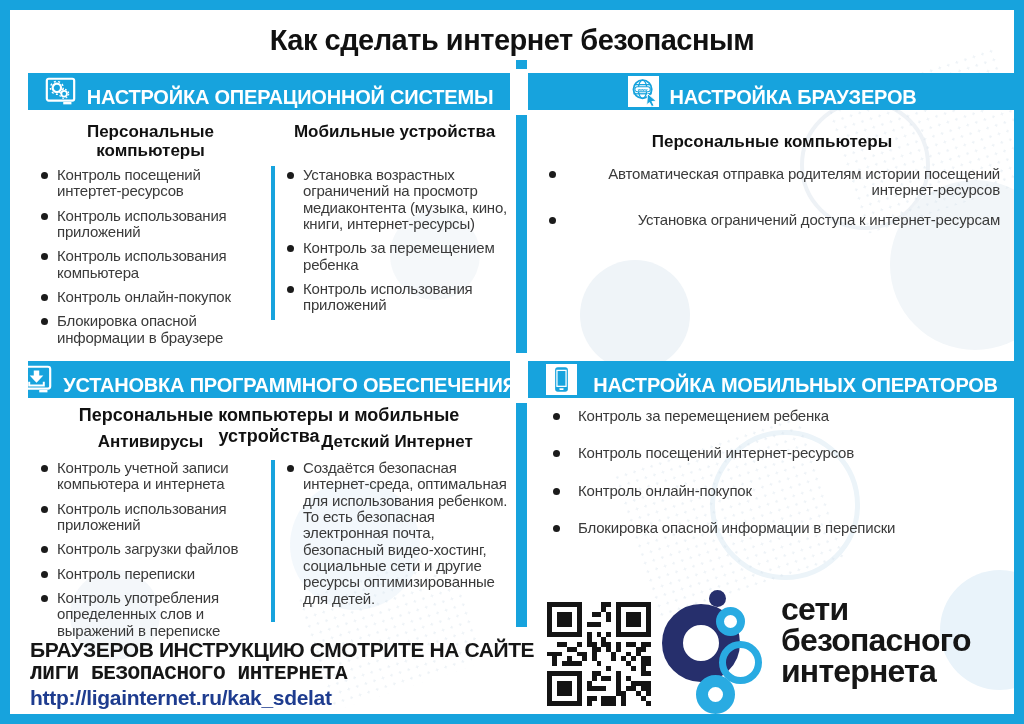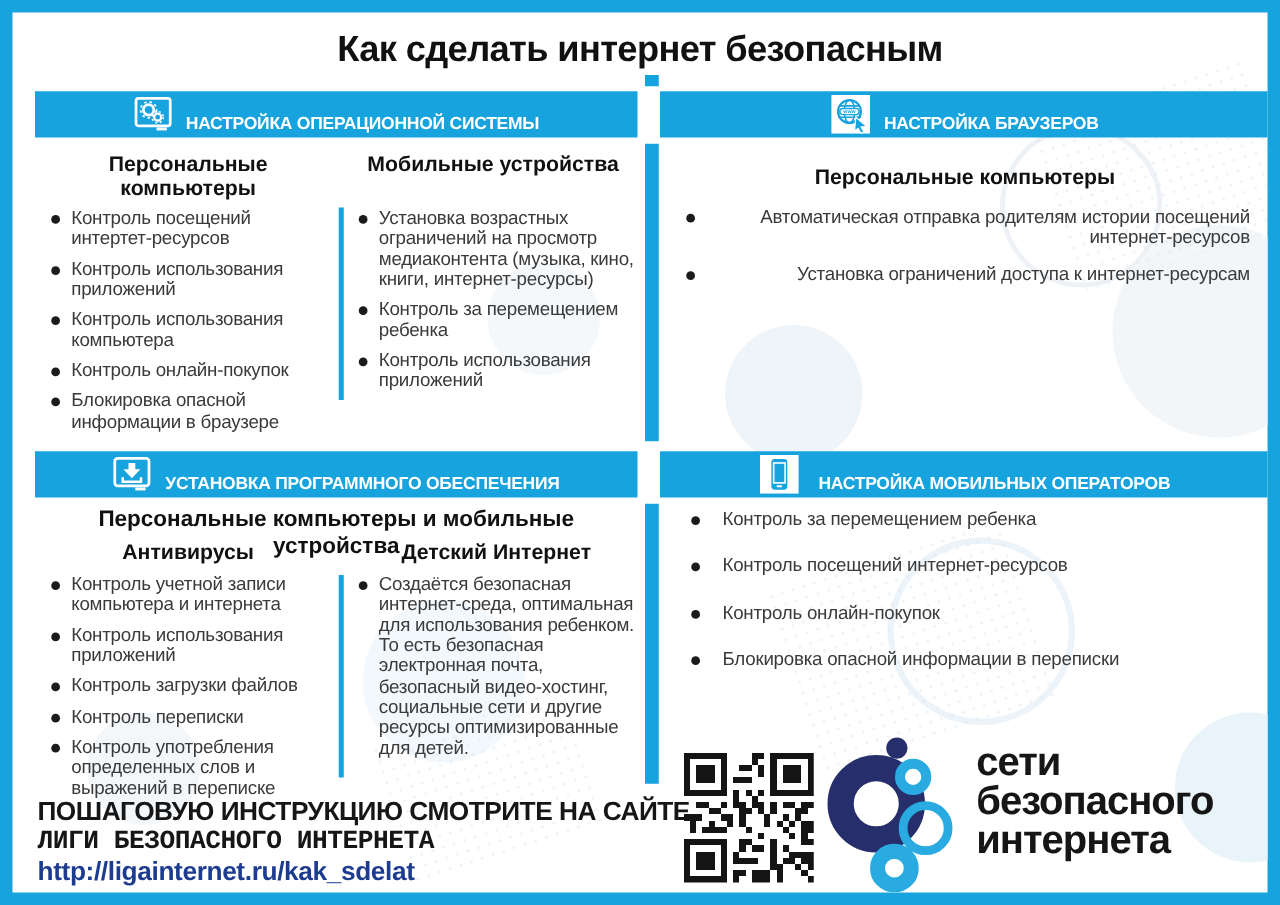--- a/index.html
+++ b/index.html
@@ -28,7 +28,7 @@
   
   .bar{position:absolute;height:37px;background:var(--accent);
     display:flex;align-items:center;justify-content:center;gap:11px;}
-  .bar .hdr{color:#fff;font-weight:bold;font-size:14px;letter-spacing:-0.2px;white-space:nowrap;margin-top:12px;}
+  .bar .hdr{color:#fff;font-weight:bold;font-size:20px;letter-spacing:-0.2px;white-space:nowrap;margin-top:12px;}
   .bar svg{display:block;width:31px;height:31px;flex:0 0 auto;}
   #bar-os{left:18px;top:63px;width:482px;}
   #bar-br{left:518px;top:63px;width:488px;}

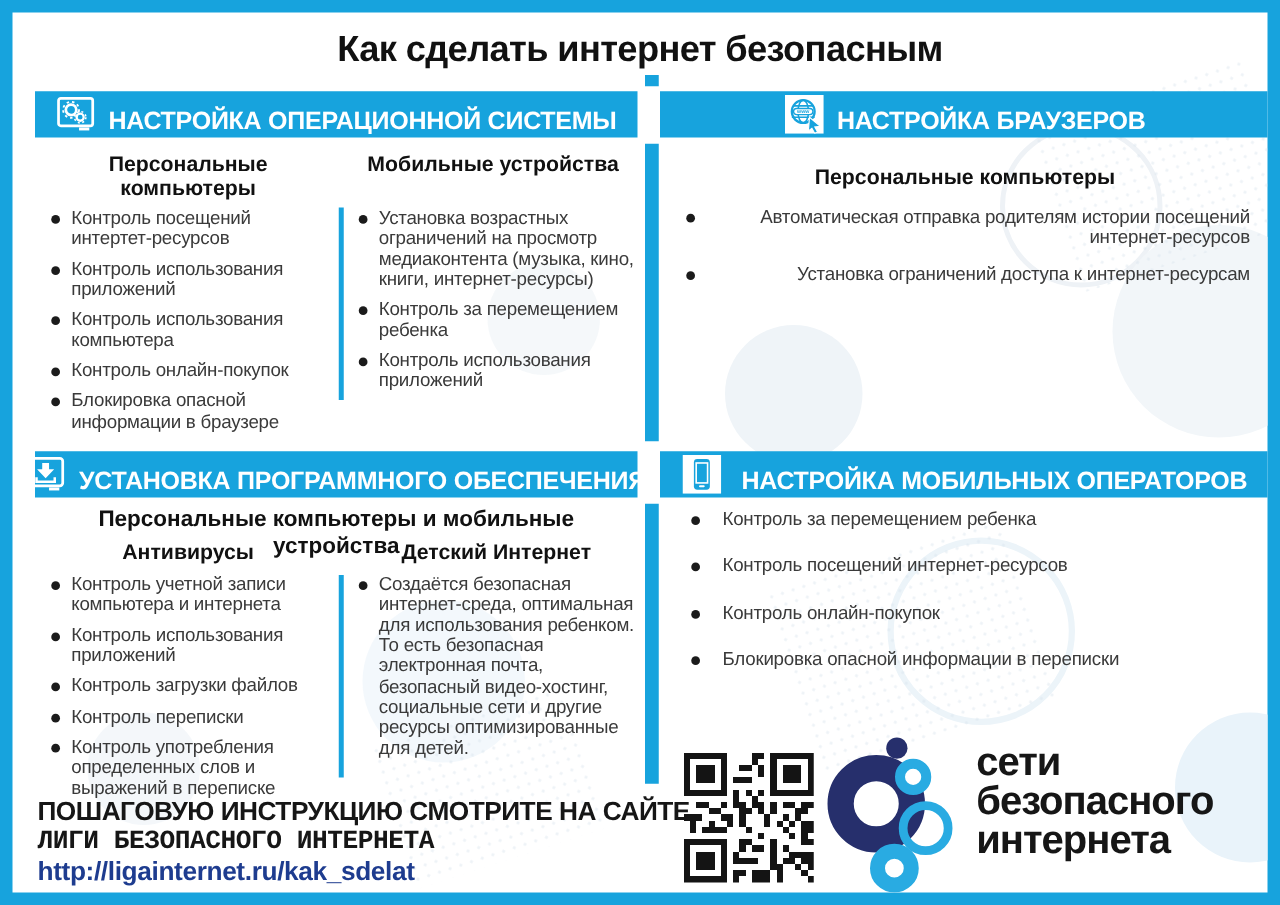--- a/index.html
+++ b/index.html
@@ -171,7 +171,7 @@
       <li>Блокировка опасной информации в переписки</li>
     </ul>
 
-  <div class="foot-line" style="top:628px;">ПОШАГОВУЮ ИНСТРУКЦИЮ СМОТРИТЕ НА САЙТЕ</div>
+  <div class="foot-line" style="top:628px;">БРАУЗЕРОВ ИНСТРУКЦИЮ СМОТРИТЕ НА САЙТЕ</div>
   <div class="foot-line" style="top:652px;font-family:Liberation Mono, monospace;">ЛИГИ БЕЗОПАСНОГО ИНТЕРНЕТА</div>
   <a class="foot-url" href="#" style="top:676px;">http://ligainternet.ru/kak_sdelat</a>
 

